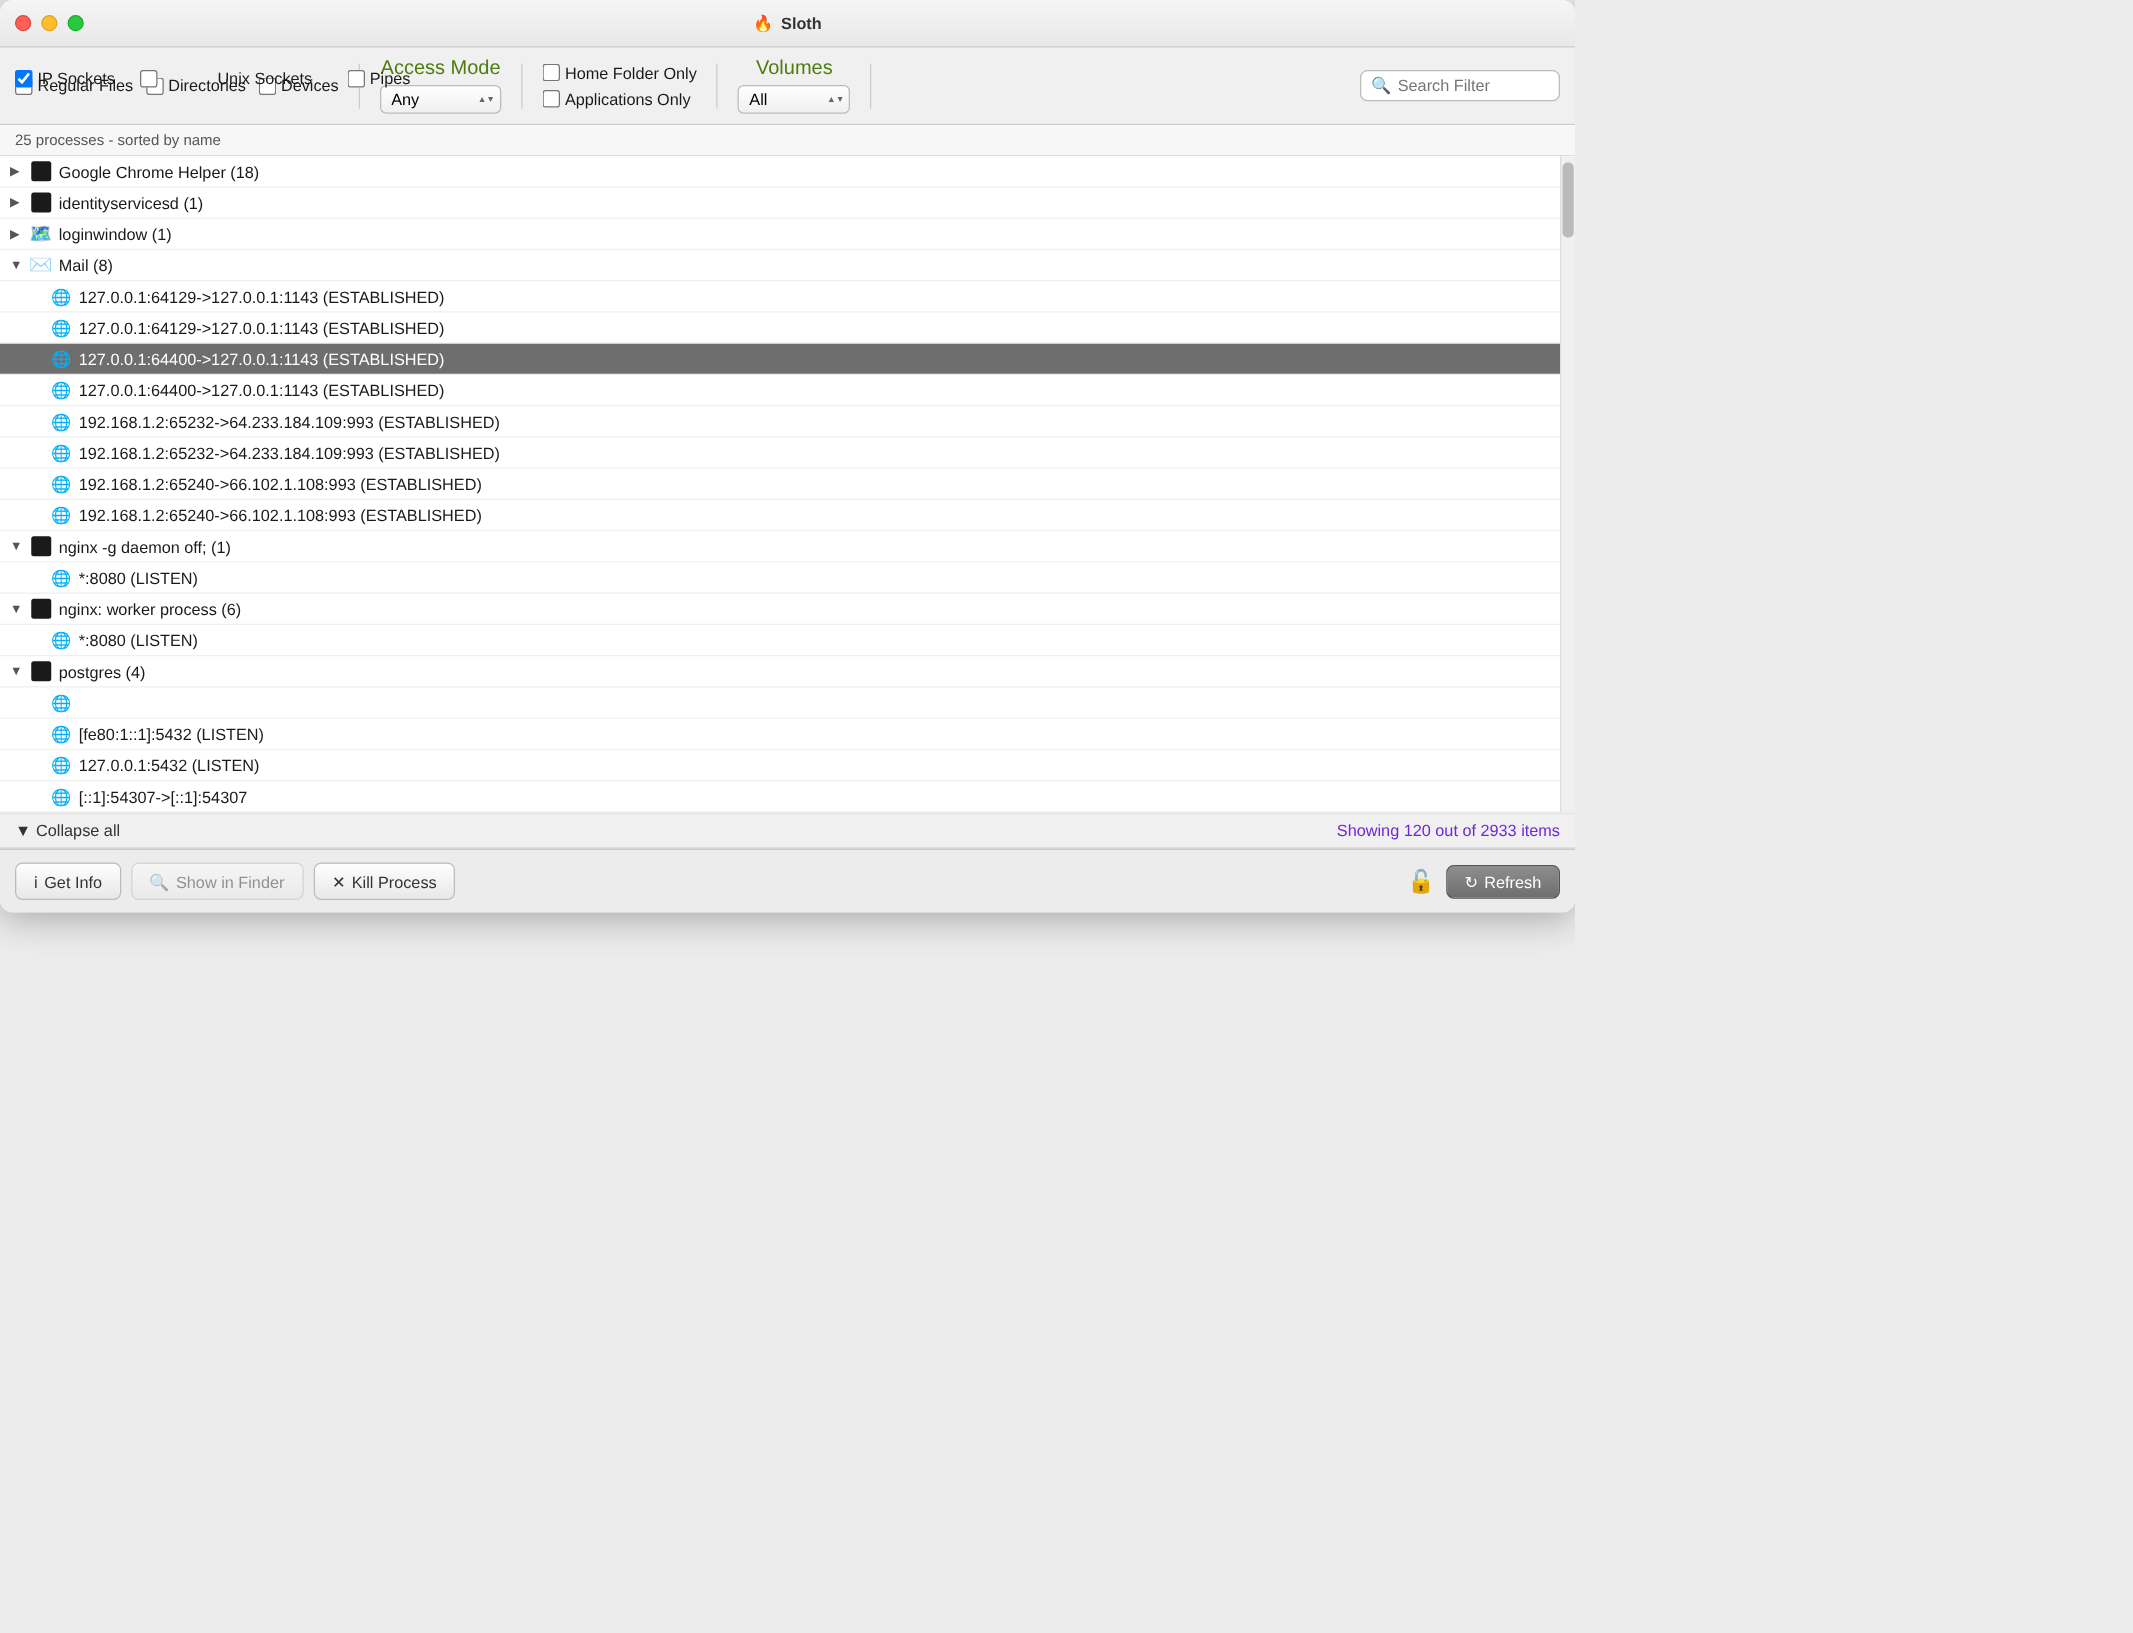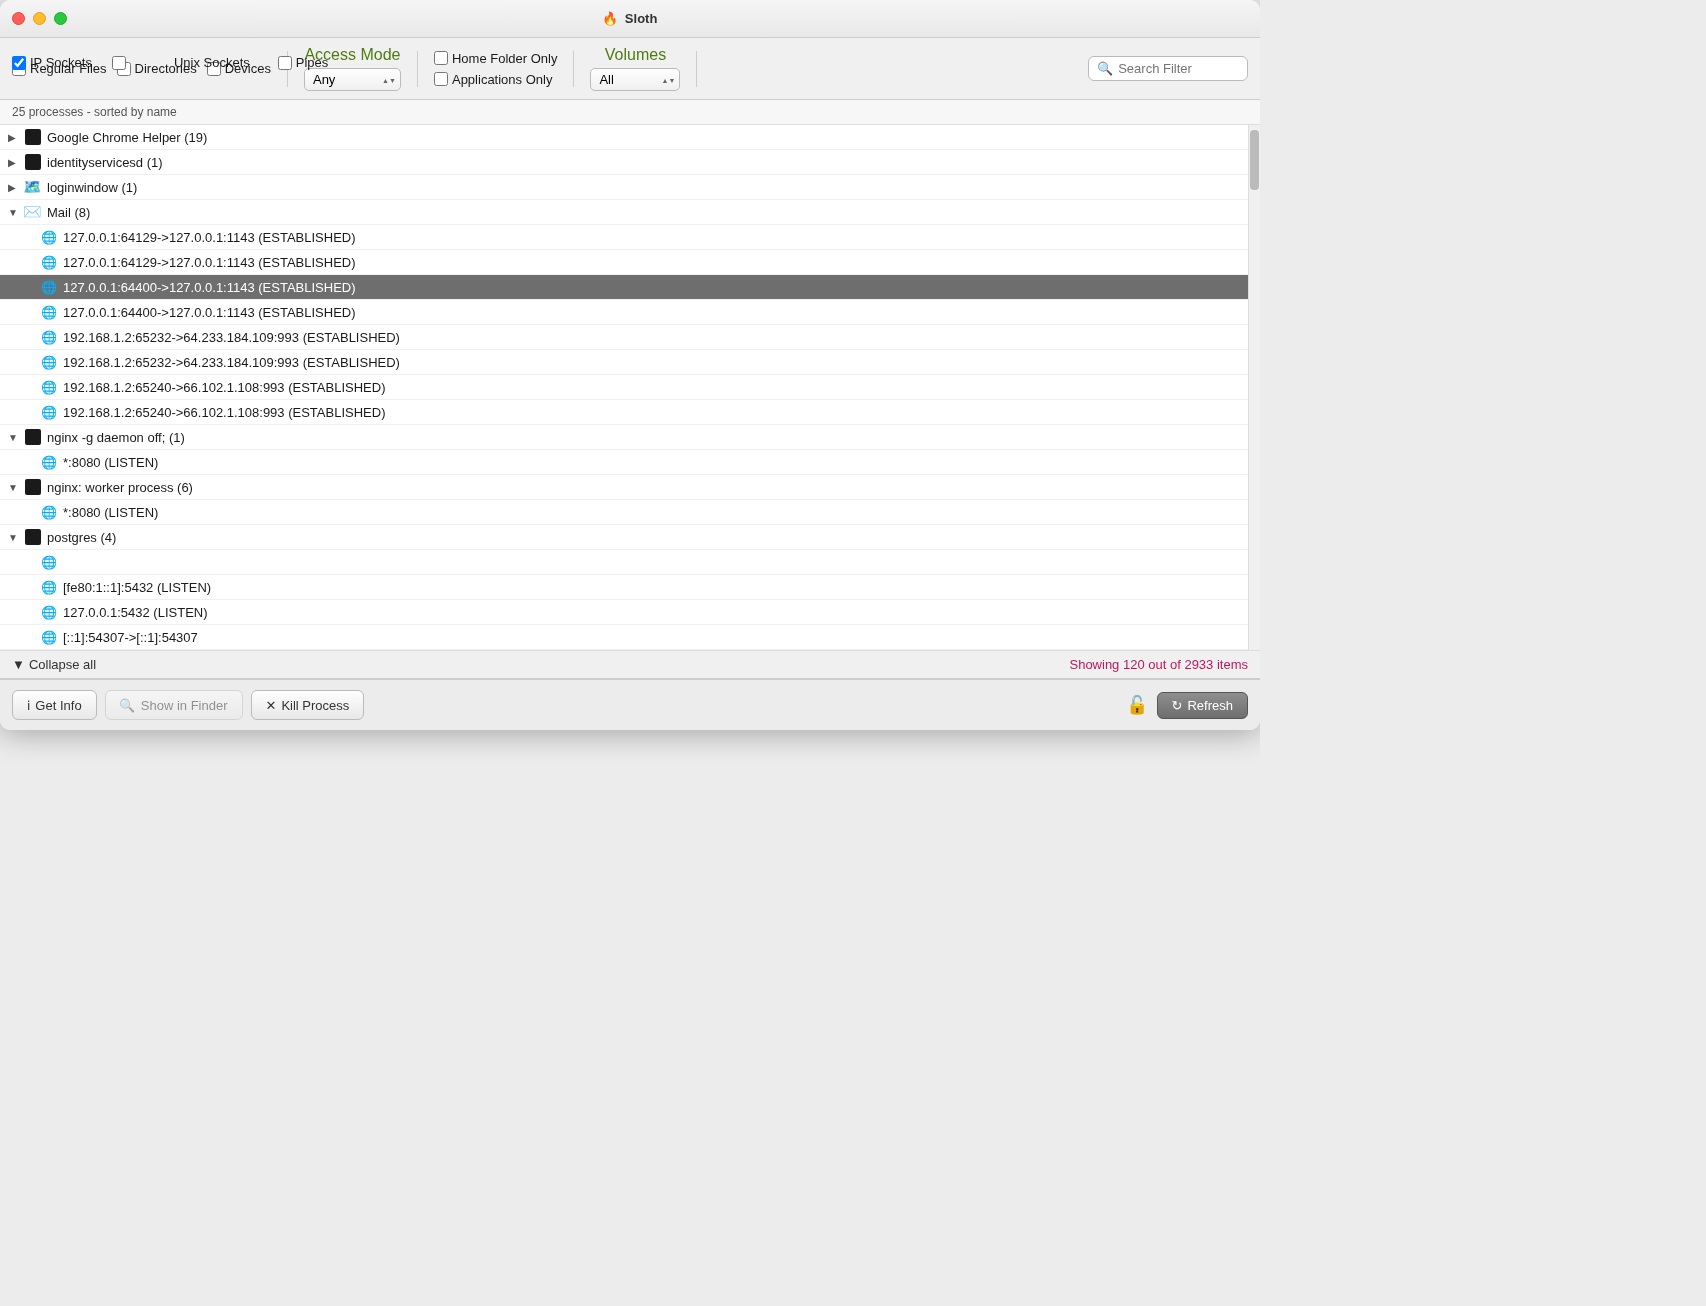--- a/index.html
+++ b/index.html
@@ -369,7 +369,7 @@
       <div class="process-icon">
         <div class="black-square"></div>
       </div>
-      <span class="item-label">Google Chrome Helper (19)</span>
+      <span class="item-label">Google Chrome Helper (18)</span>
     </div>
 
     <div class="tree-item process-row">

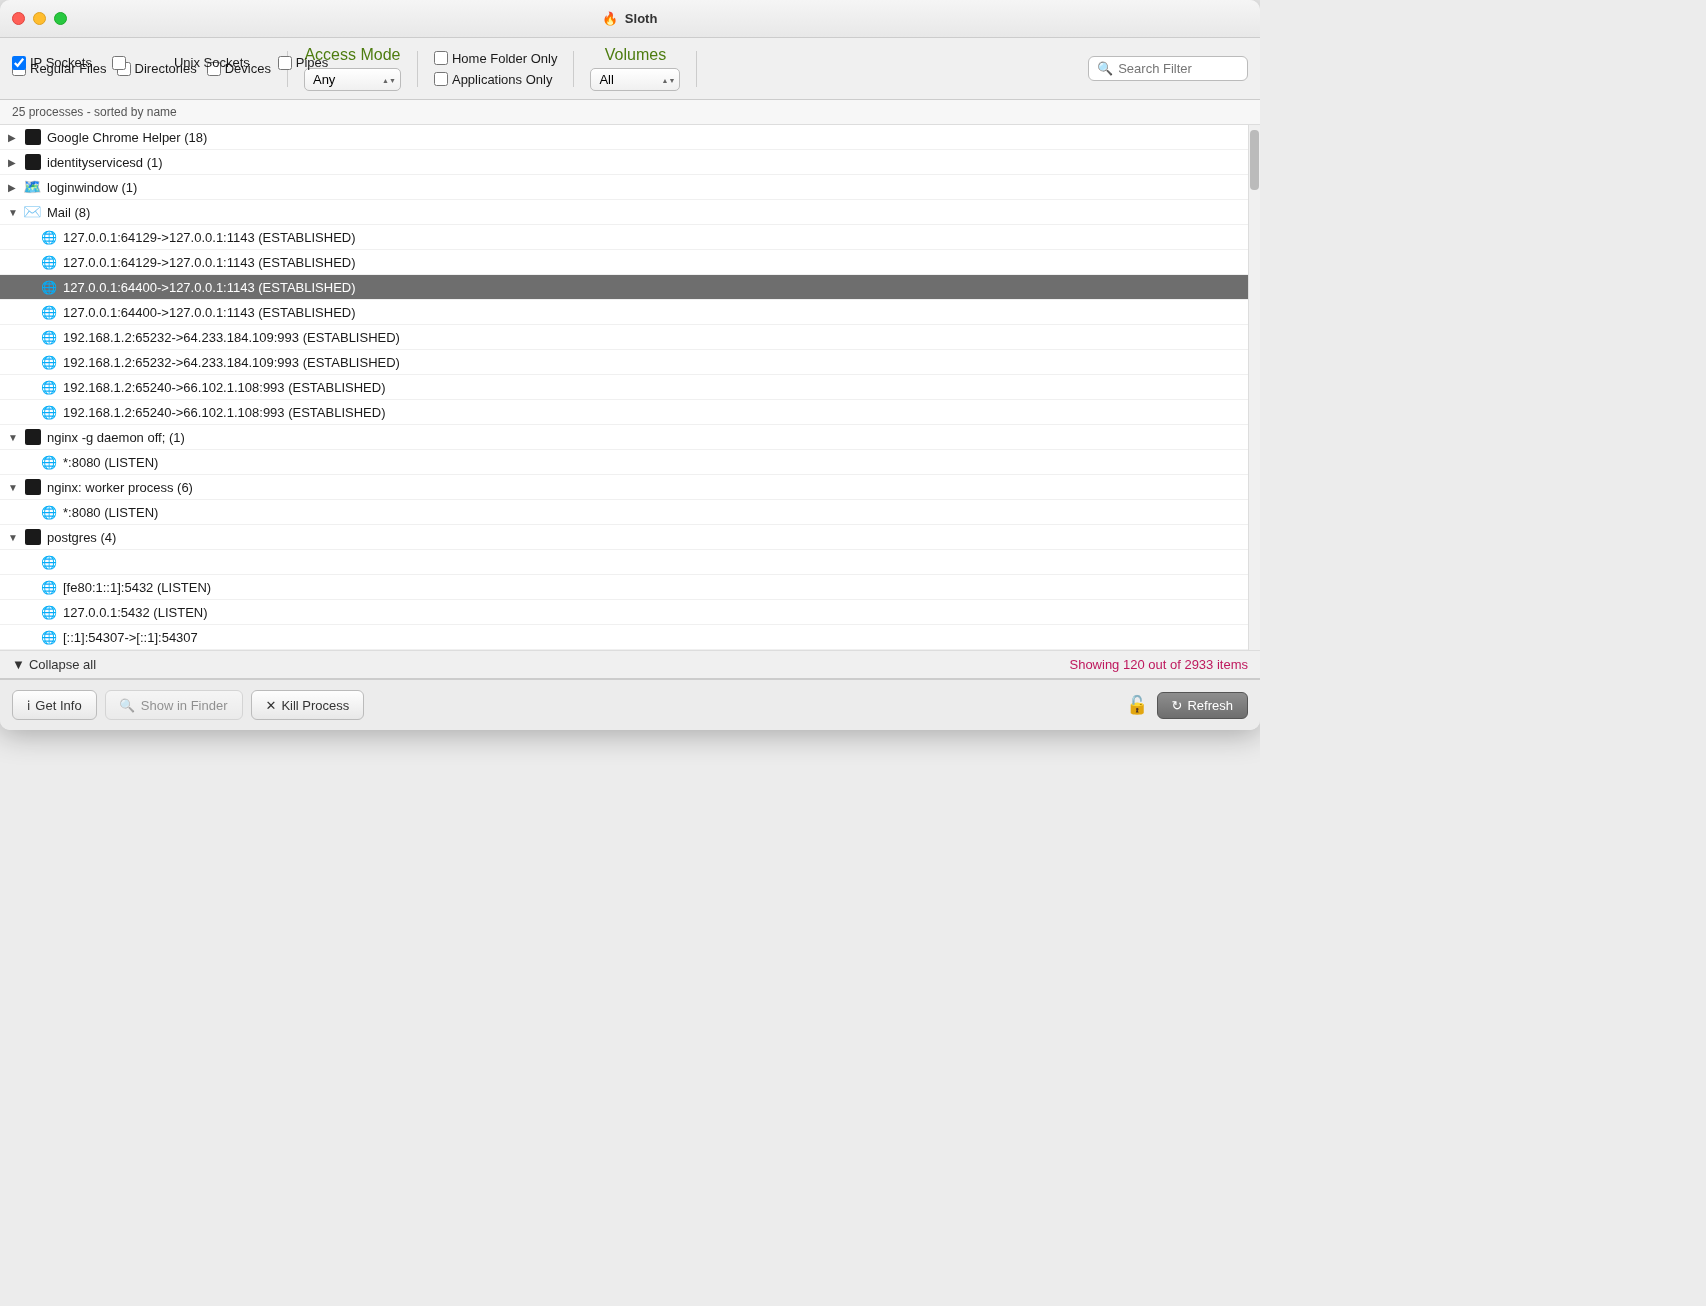--- a/index.html
+++ b/index.html
@@ -213,7 +213,7 @@
     }
     .status-count {
       font-size: 13px;
-      color: #be185d;
+      color: #6d28d9;
     }
     .bottom-bar {
       background: #ececec;

